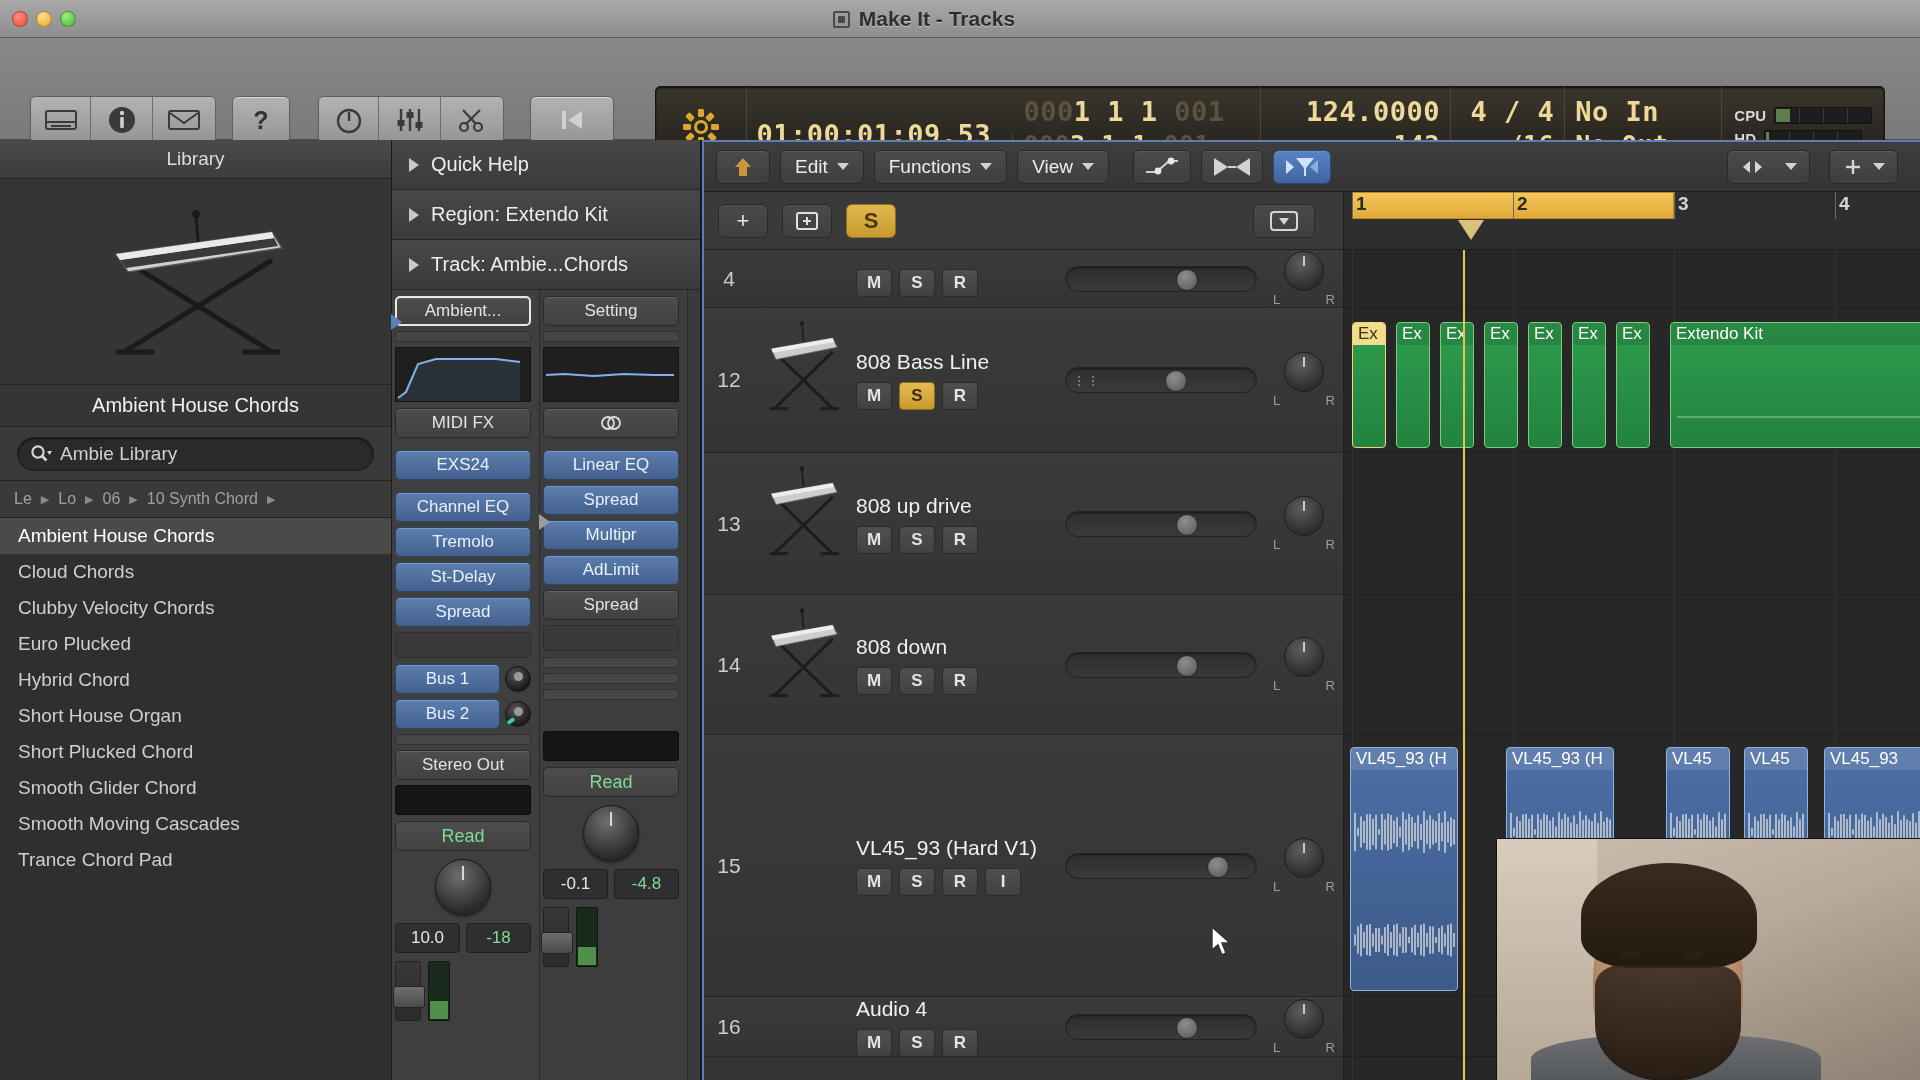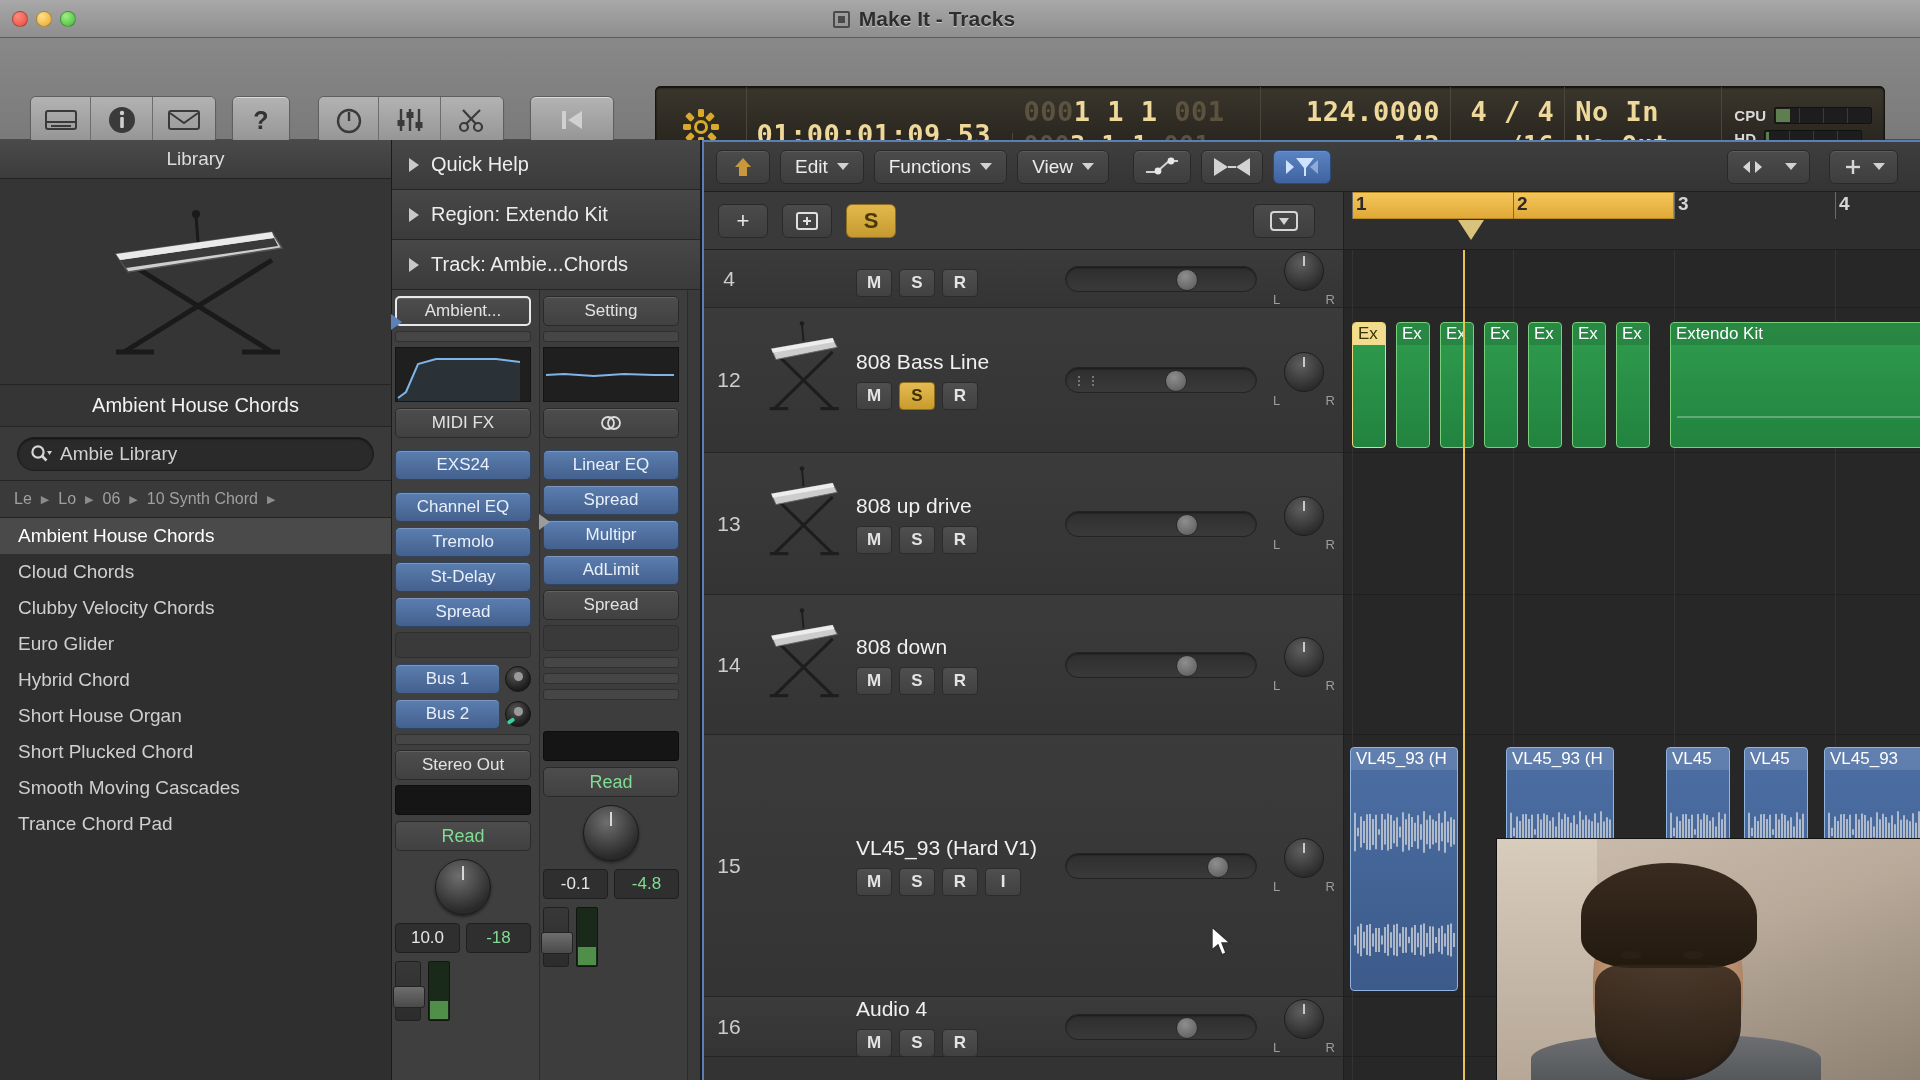--- a/index.html
+++ b/index.html
@@ -562,7 +562,7 @@
         <div class="lib-item sel">Ambient House Chords</div>
         <div class="lib-item">Cloud Chords</div>
         <div class="lib-item">Clubby Velocity Chords</div>
-        <div class="lib-item">Euro Glider</div>
+        <div class="lib-item">Euro Plucked</div>
         <div class="lib-item">Hybrid Chord</div>
         <div class="lib-item">Short House Organ</div>
         <div class="lib-item">Short Plucked Chord</div>

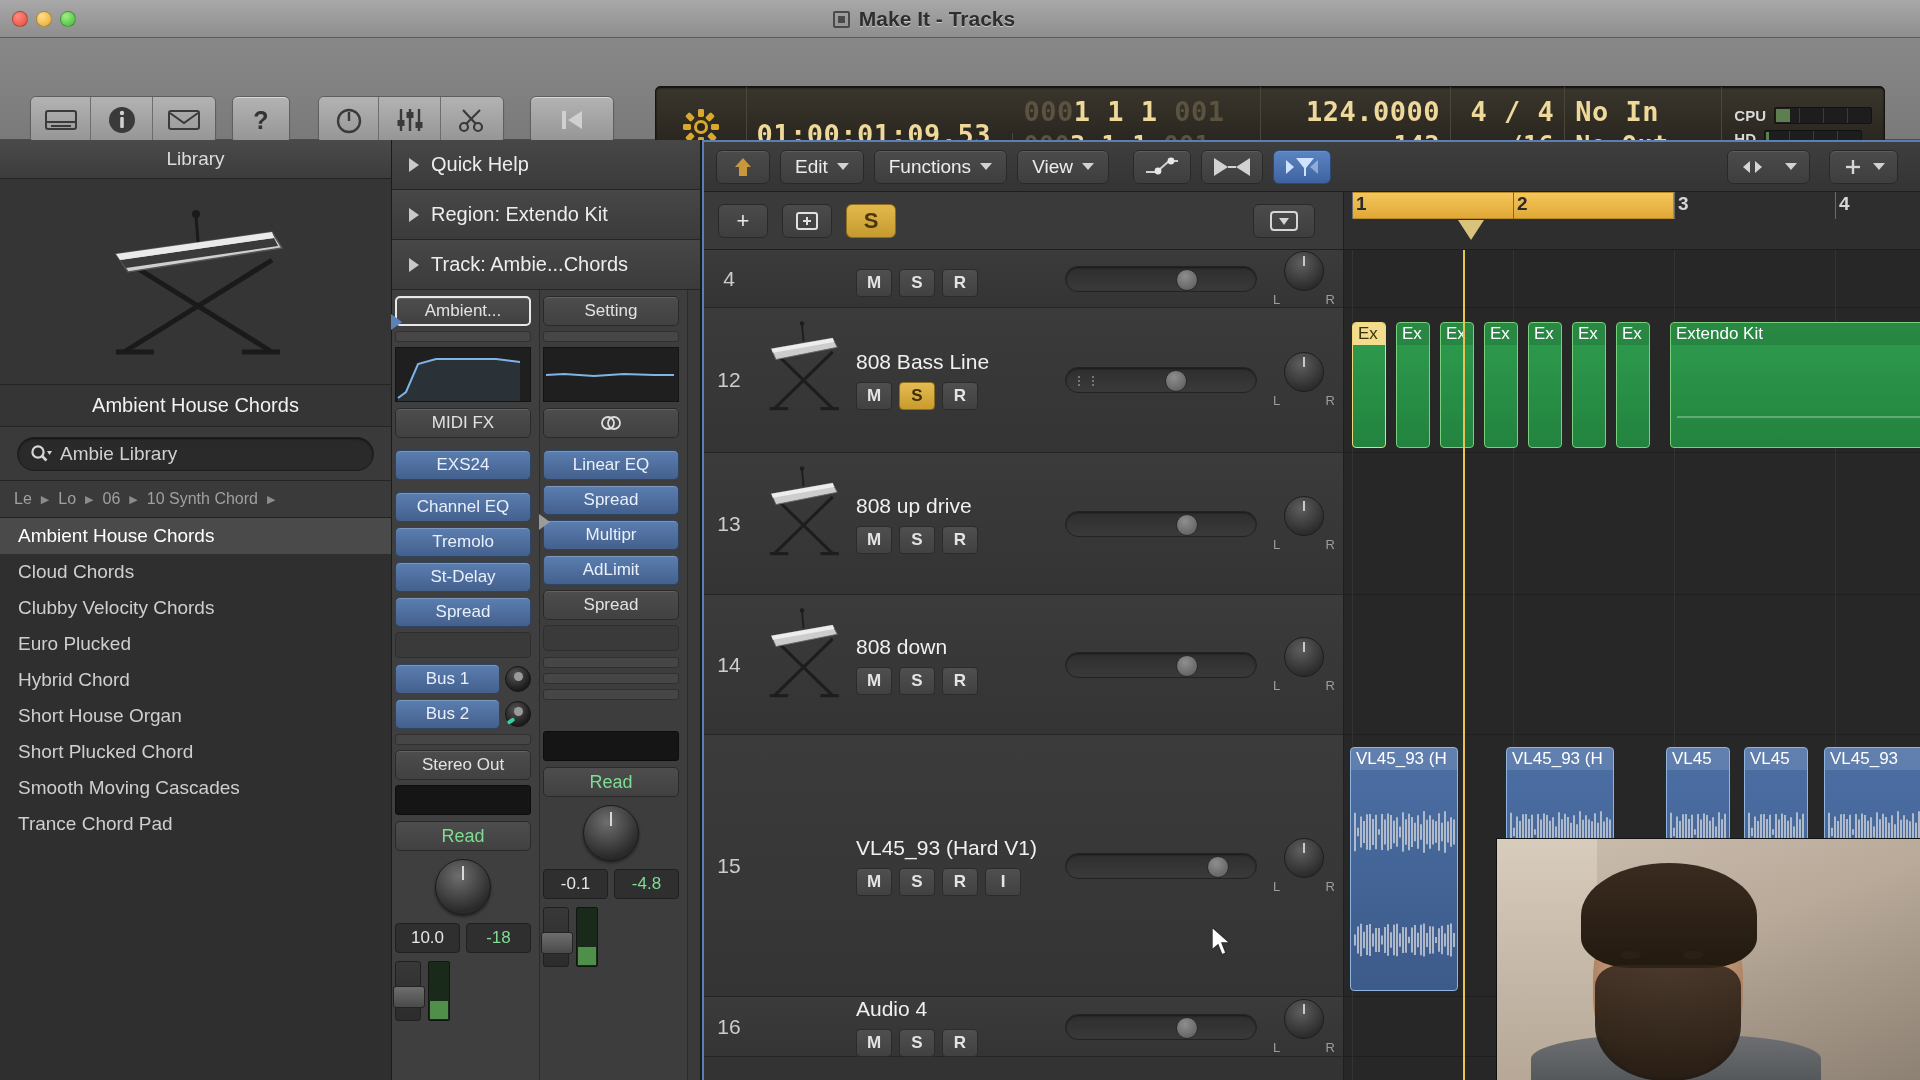--- a/index.html
+++ b/index.html
@@ -566,6 +566,7 @@
         <div class="lib-item">Hybrid Chord</div>
         <div class="lib-item">Short House Organ</div>
         <div class="lib-item">Short Plucked Chord</div>
+        <div class="lib-item">Smooth Glider Chord</div>
         <div class="lib-item">Smooth Moving Cascades</div>
         <div class="lib-item">Trance Chord Pad</div>
       </div>

